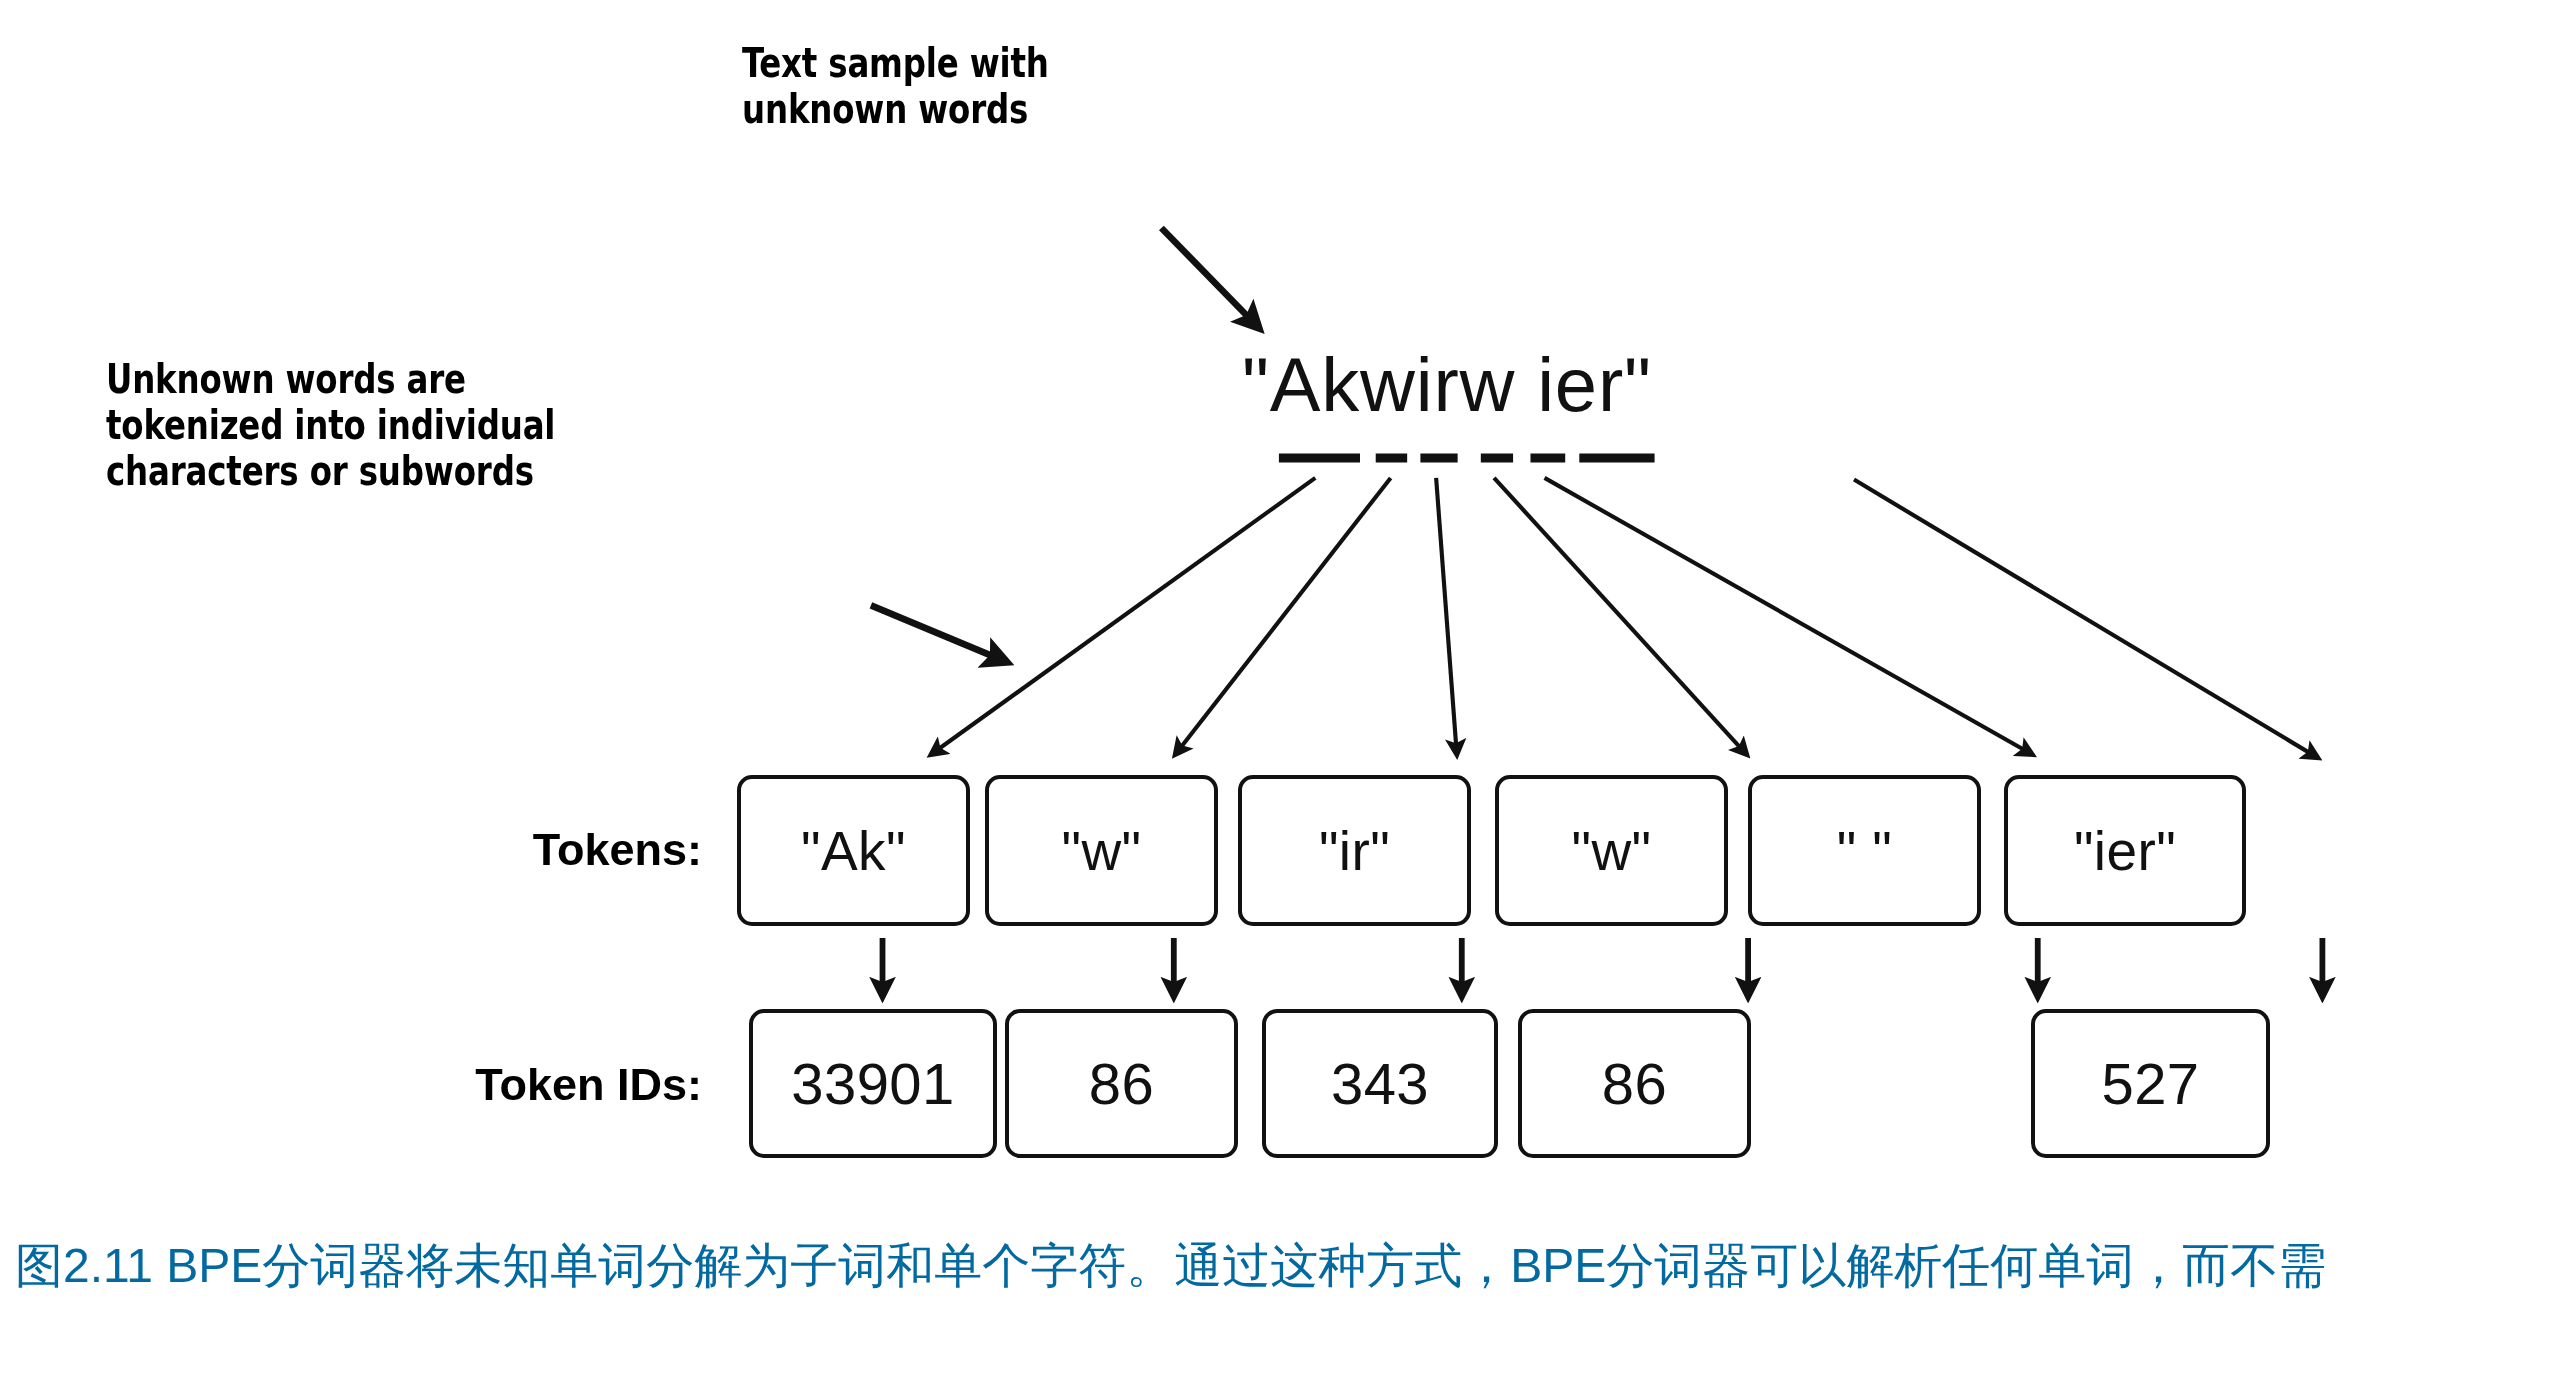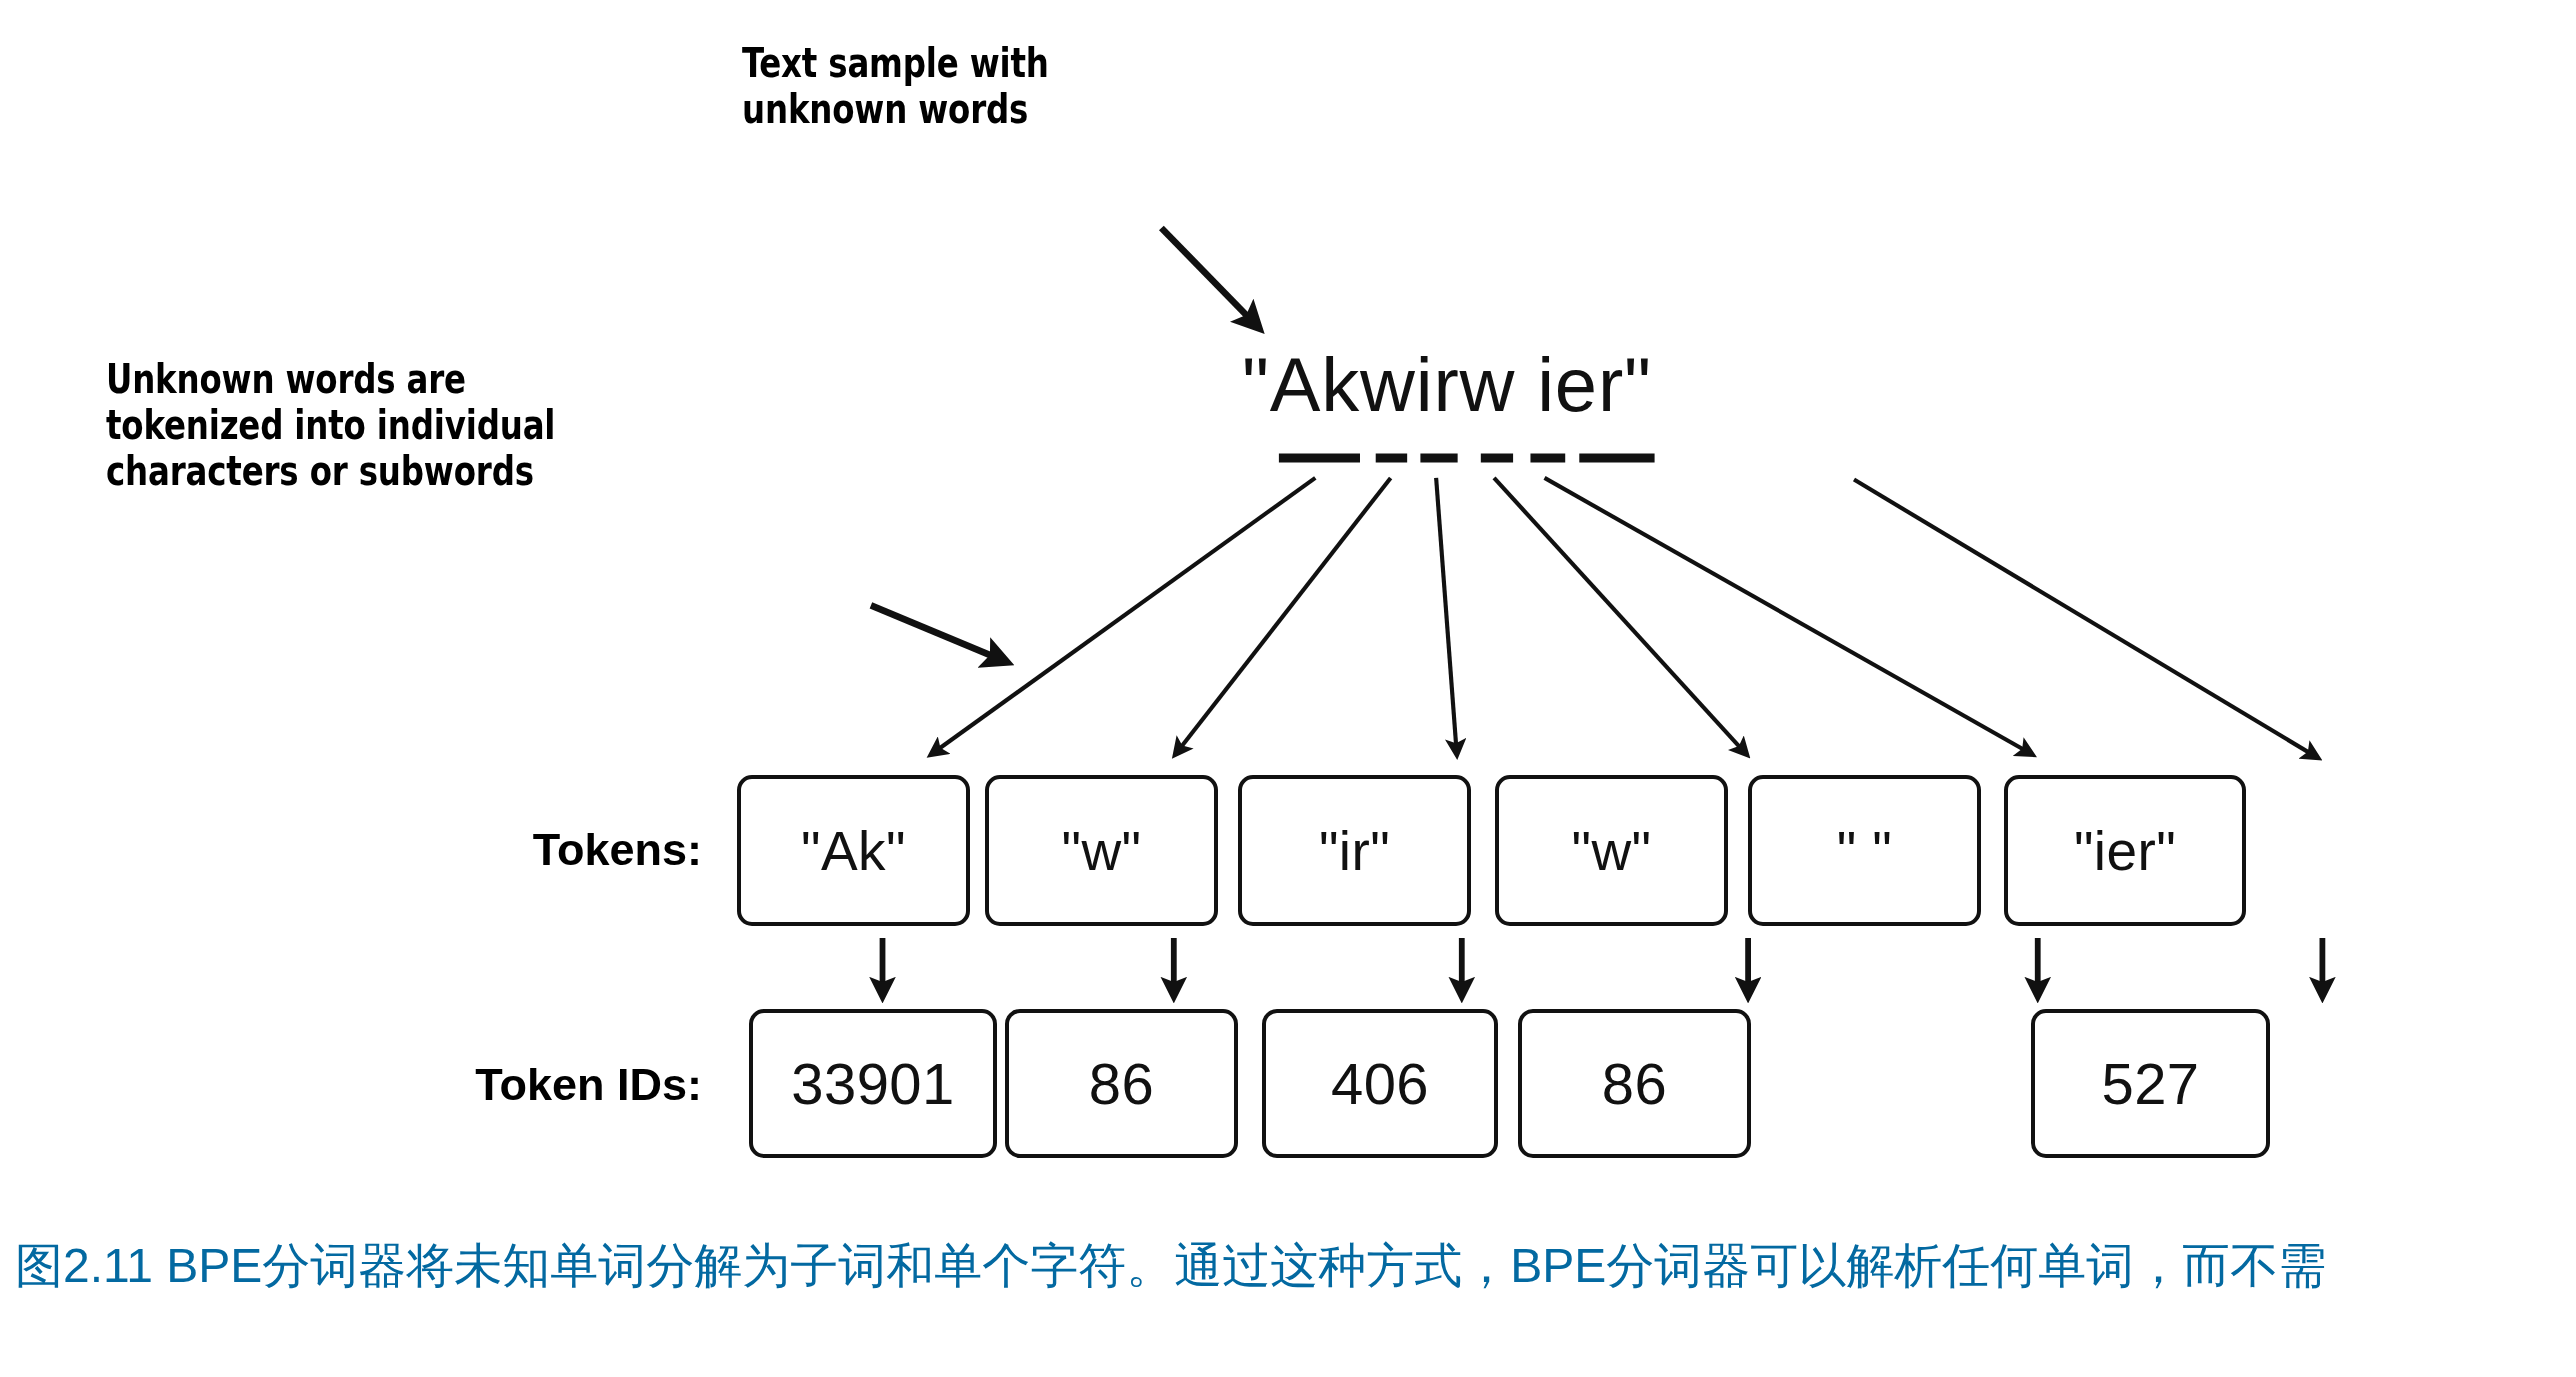--- a/index.html
+++ b/index.html
@@ -223,7 +223,7 @@
 
   <div class="chip tokenid idcol-0" style="left: 749px; width: 248px;">33901</div>
   <div class="chip tokenid idcol-1" style="left: 1005px; width: 233px;">86</div>
-  <div class="chip tokenid idcol-2" style="left: 1262px; width: 236px;">406</div>
+  <div class="chip tokenid idcol-2" style="left: 1262px; width: 236px;">343</div>
   <div class="chip tokenid idcol-3" style="left: 1518px; width: 233px;">86</div>
   <div class="chip tokenid idcol-5" style="left: 2031px; width: 239px;">527</div>
 

